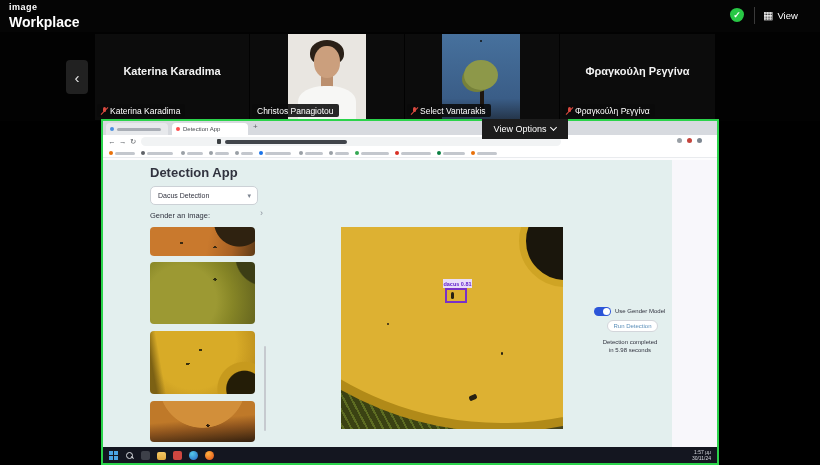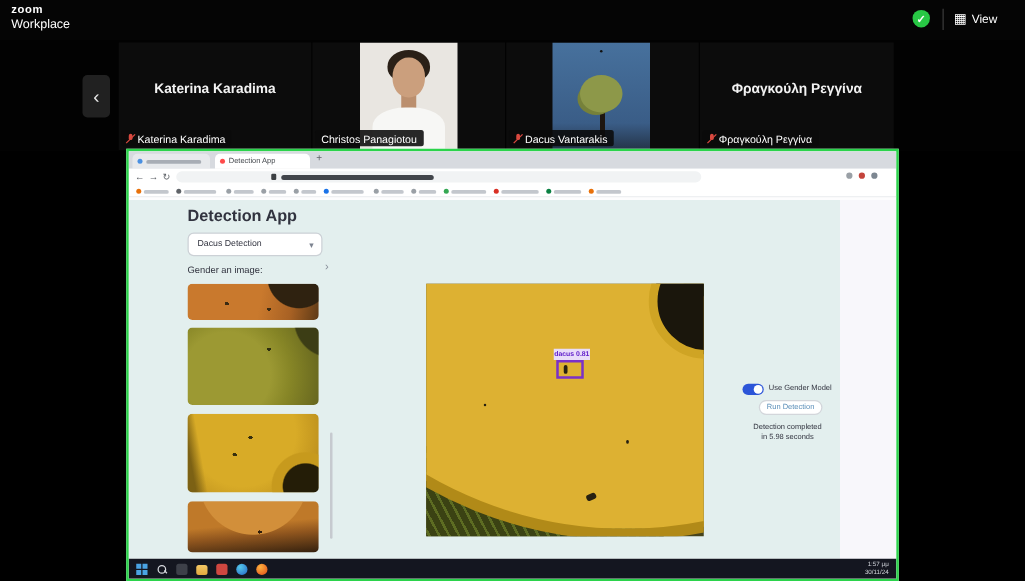--- a/index.html
+++ b/index.html
@@ -162,7 +162,7 @@
 
   <div class="topbar">
     <div class="logo">
-      <div class="l1">zoom</div>
+      <div class="l1">image</div>
       <div class="l2">Workplace</div>
     </div>
     <div class="shield">

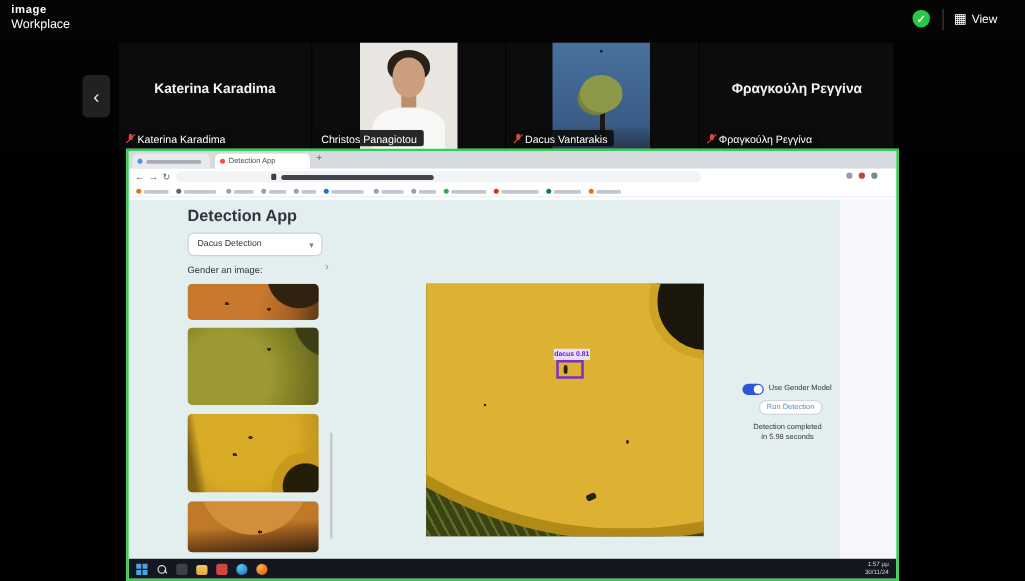--- a/index.html
+++ b/index.html
@@ -11,7 +11,7 @@
   .topbar { position:absolute; left:0; top:0; width:820px; height:32px; background:#050505; }
   .logo { position:absolute; left:9px; top:3px; color:#fff; line-height:1; }
   .logo .l1 { font-size:9px; font-weight:bold; letter-spacing:.5px; }
-  .logo .l2 { font-size:10px; font-weight:normal; margin-top:3px; }
+  .logo .l2 { font-size:14px; font-weight:bold; margin-top:3px; }
   .shield { position:absolute; left:730px; top:8px; width:14px; height:14px; background:#28c845;
             border-radius:50% 50% 50% 50%/45% 45% 55% 55%; color:#fff; font-size:9px;
             display:flex; align-items:center; justify-content:center; font-weight:bold; }

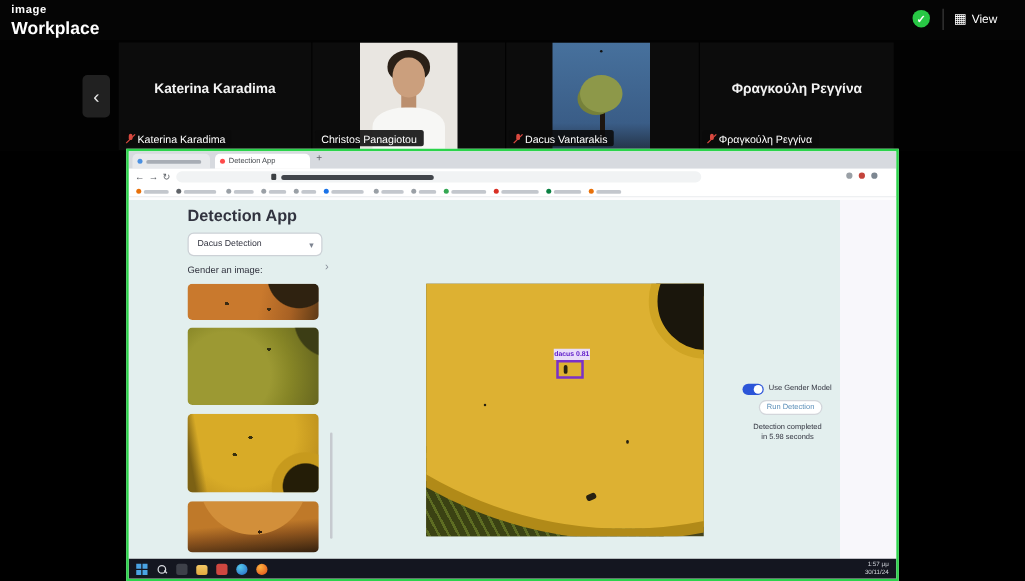--- a/index.html
+++ b/index.html
@@ -208,7 +208,7 @@
       </div>
       <div class="chip">
         <span class="mic"></span>
-        <span>Dacus Vantarakis</span>
+        <span>Select Vantarakis</span>
       </div>
     </div>
 

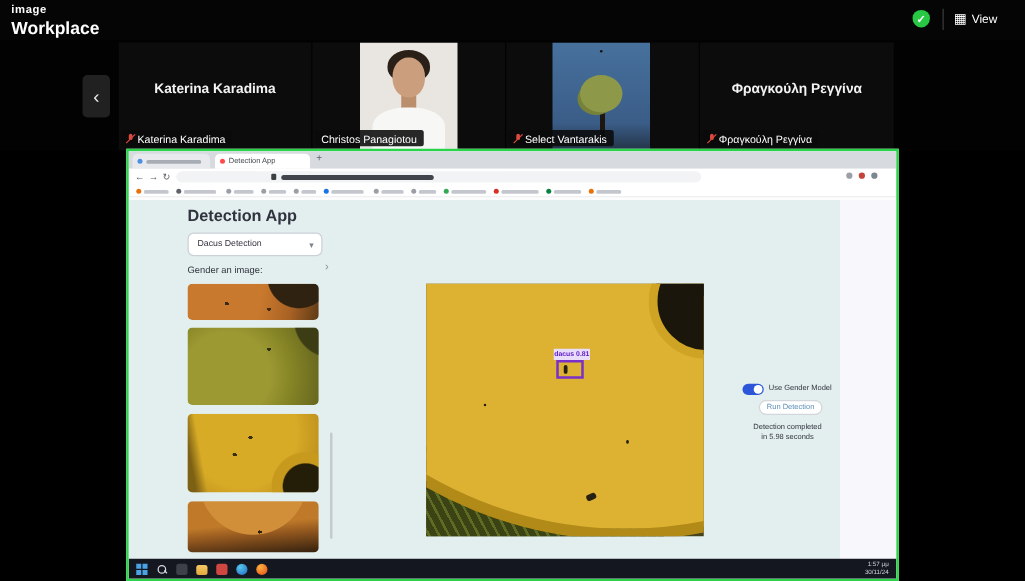--- a/index.html
+++ b/index.html
@@ -363,6 +363,10 @@
     </div>
   </div>
 
+  <div class="viewopts">
+    <span>View Options</span>
+    <span class="vchev"></span>
+  </div>
 
 </div>
 

